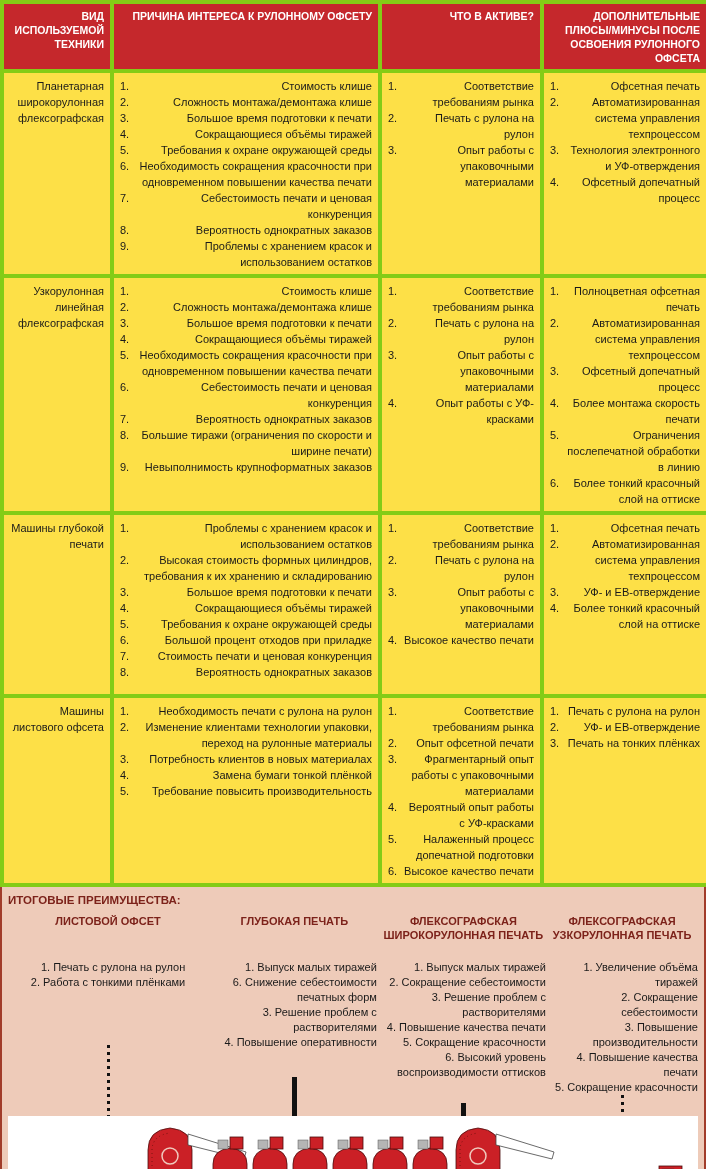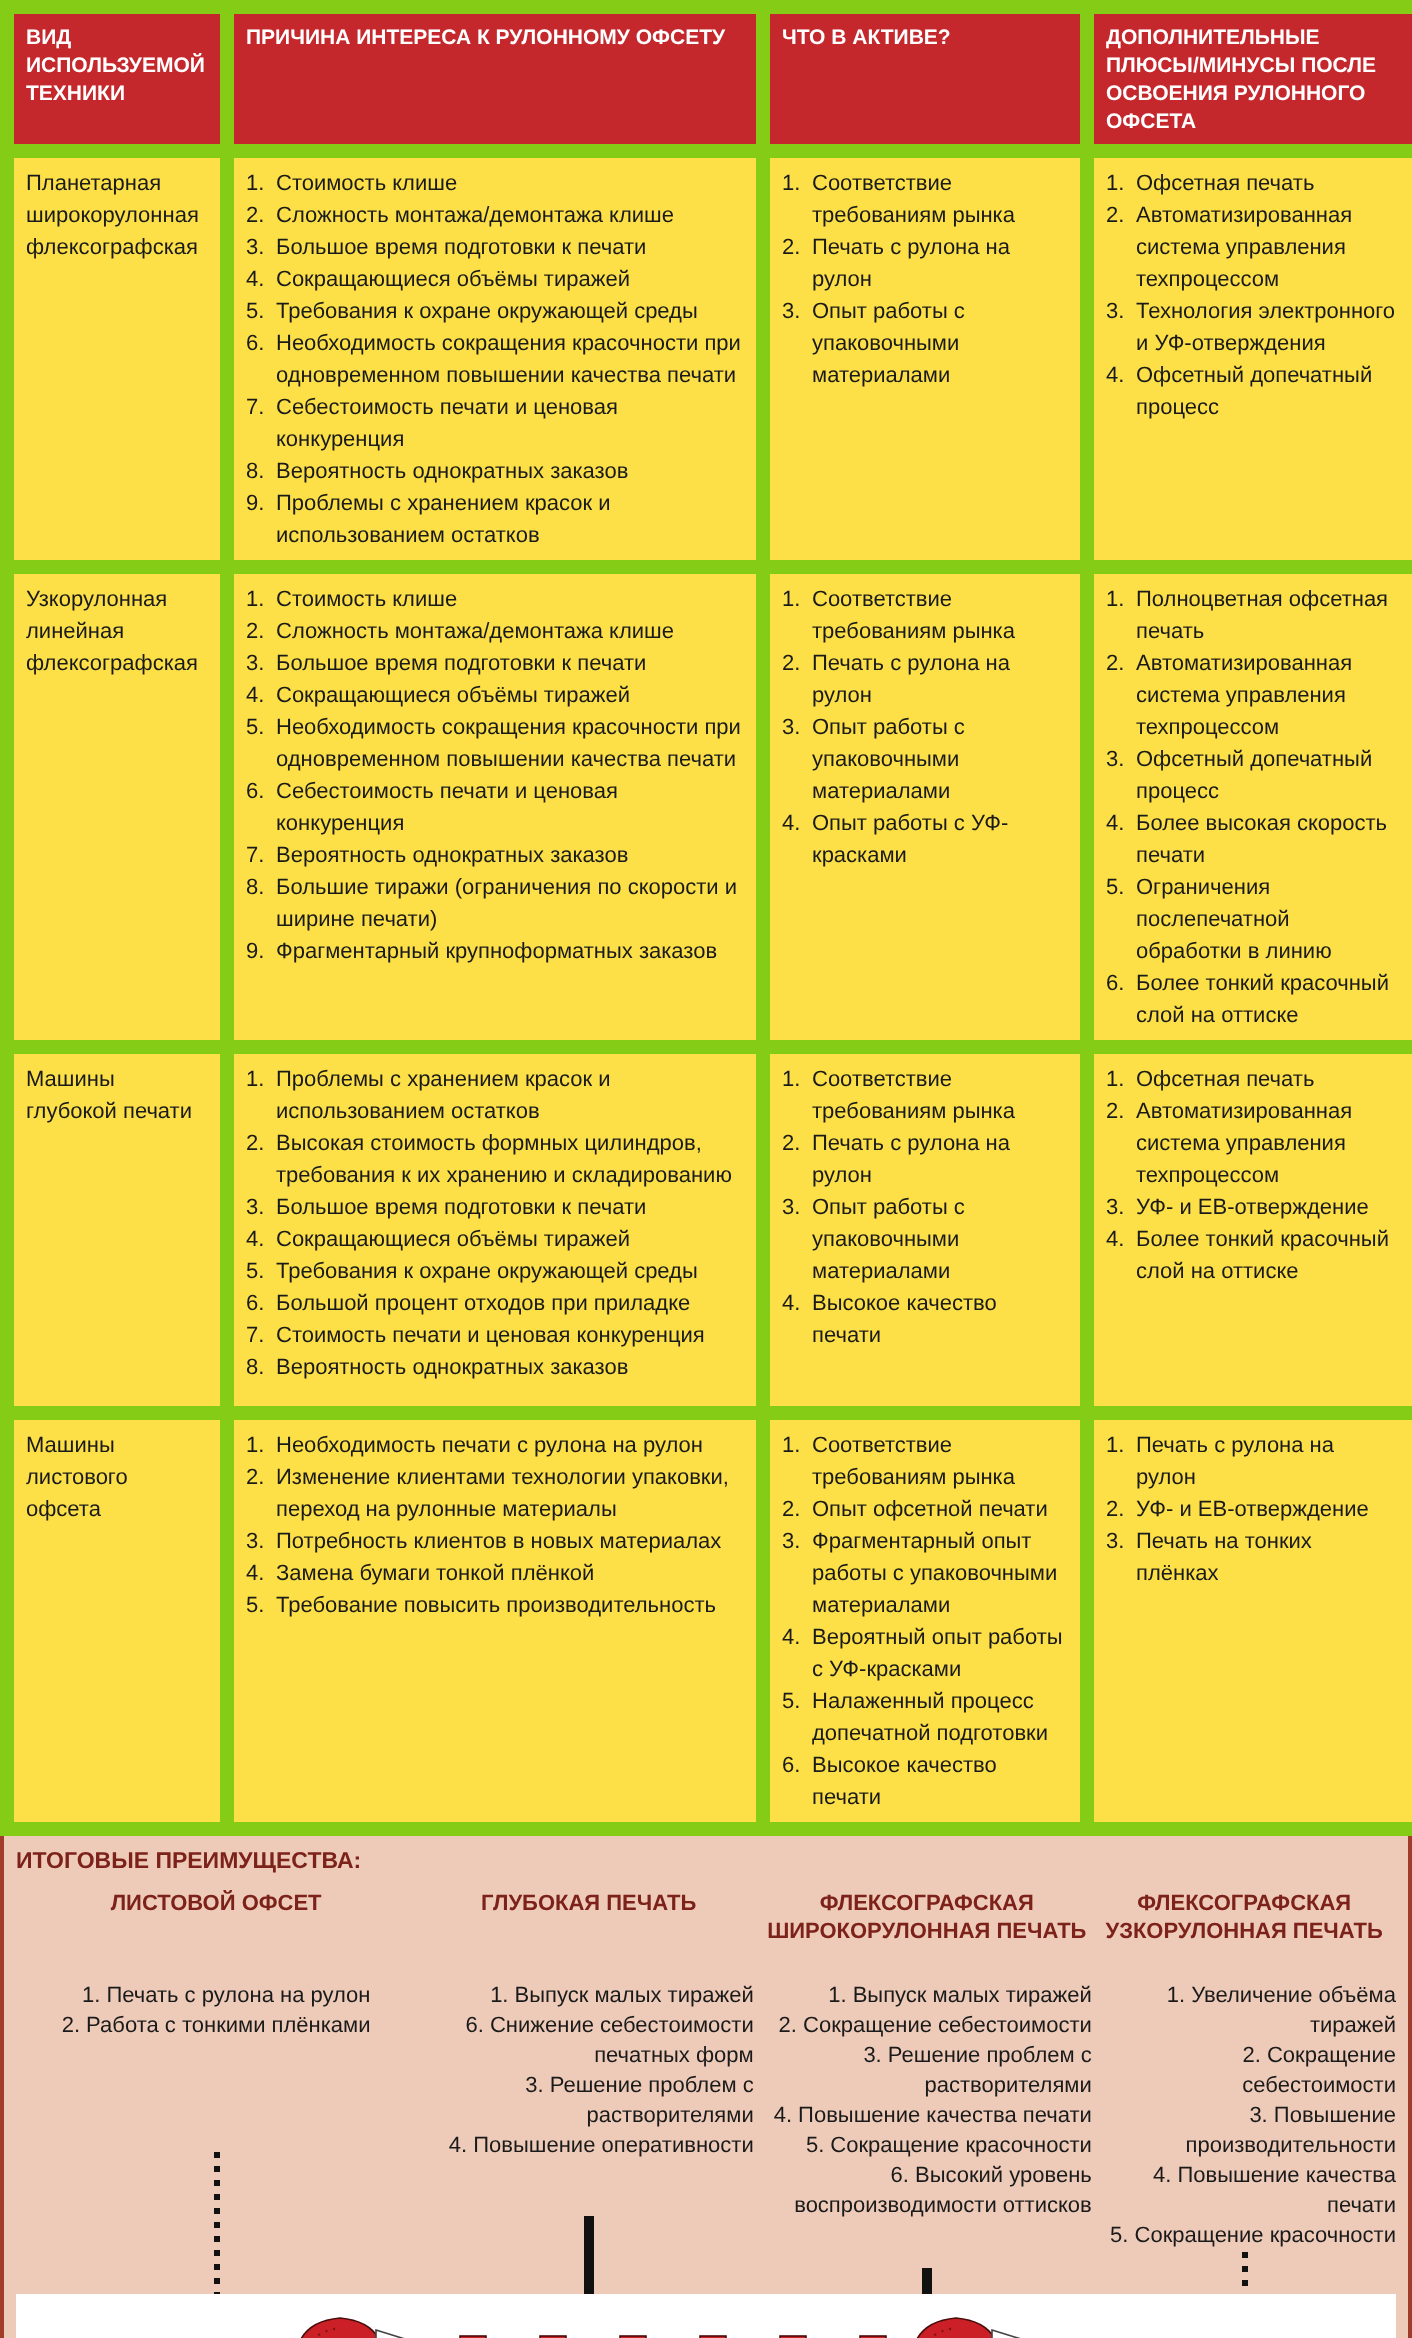--- a/index.html
+++ b/index.html
@@ -23,9 +23,9 @@
   table.main col.c3 { width: 162px; }
   table.main col.c4 { width: 166px; }
   table.main th, table.main td {
-    border: 7px solid #84cc16;
+    border: 4px solid #84cc16;
     vertical-align: top;
-    text-align: left;
+    text-align: right;
     padding: 5px 6px 4px 6px;
   }
   table.main thead tr { height: 60px; }

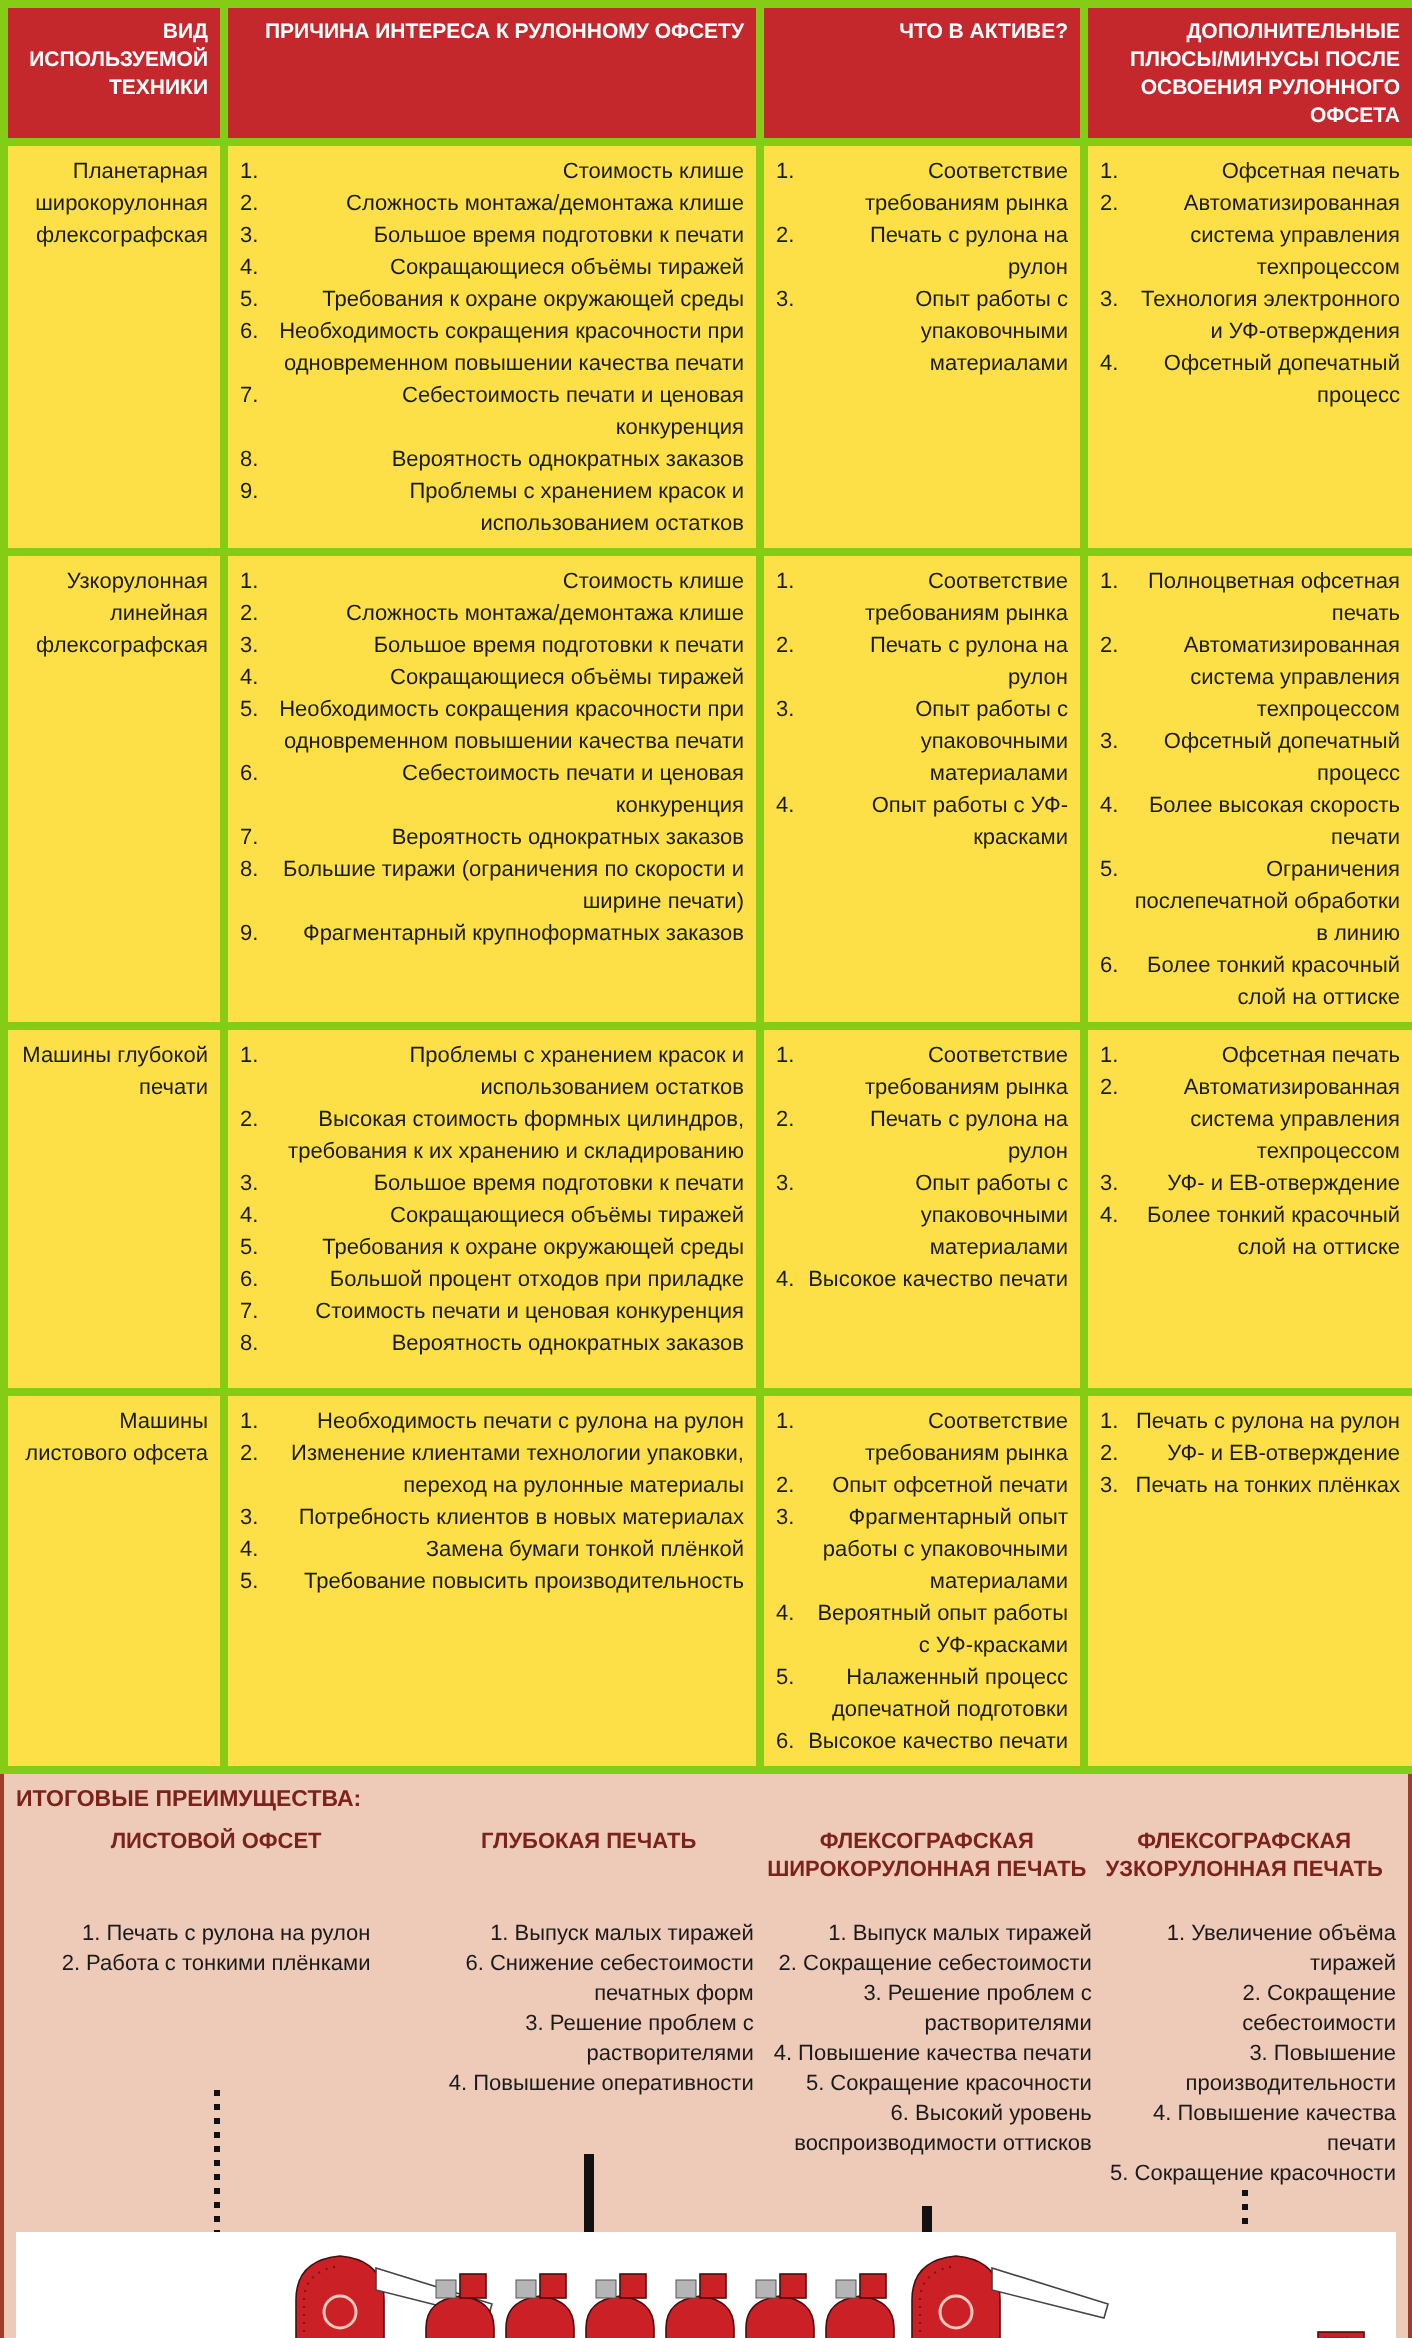--- a/index.html
+++ b/index.html
@@ -193,7 +193,7 @@
             <div class="li"><span class="num">1.</span><span class="txt">Полноцветная офсетная печать</span></div>
             <div class="li"><span class="num">2.</span><span class="txt">Автоматизированная система управления техпроцессом</span></div>
             <div class="li"><span class="num">3.</span><span class="txt">Офсетный допечатный про­цесс</span></div>
-            <div class="li"><span class="num">4.</span><span class="txt">Более высокая скорость печати</span></div>
+            <div class="li"><span class="num">4.</span><span class="txt">Более монтажа скорость печати</span></div>
             <div class="li"><span class="num">5.</span><span class="txt">Ограничения послепечатной обработки в линию</span></div>
             <div class="li"><span class="num">6.</span><span class="txt">Более тонкий красочный слой на оттиске</span></div>
           </td>

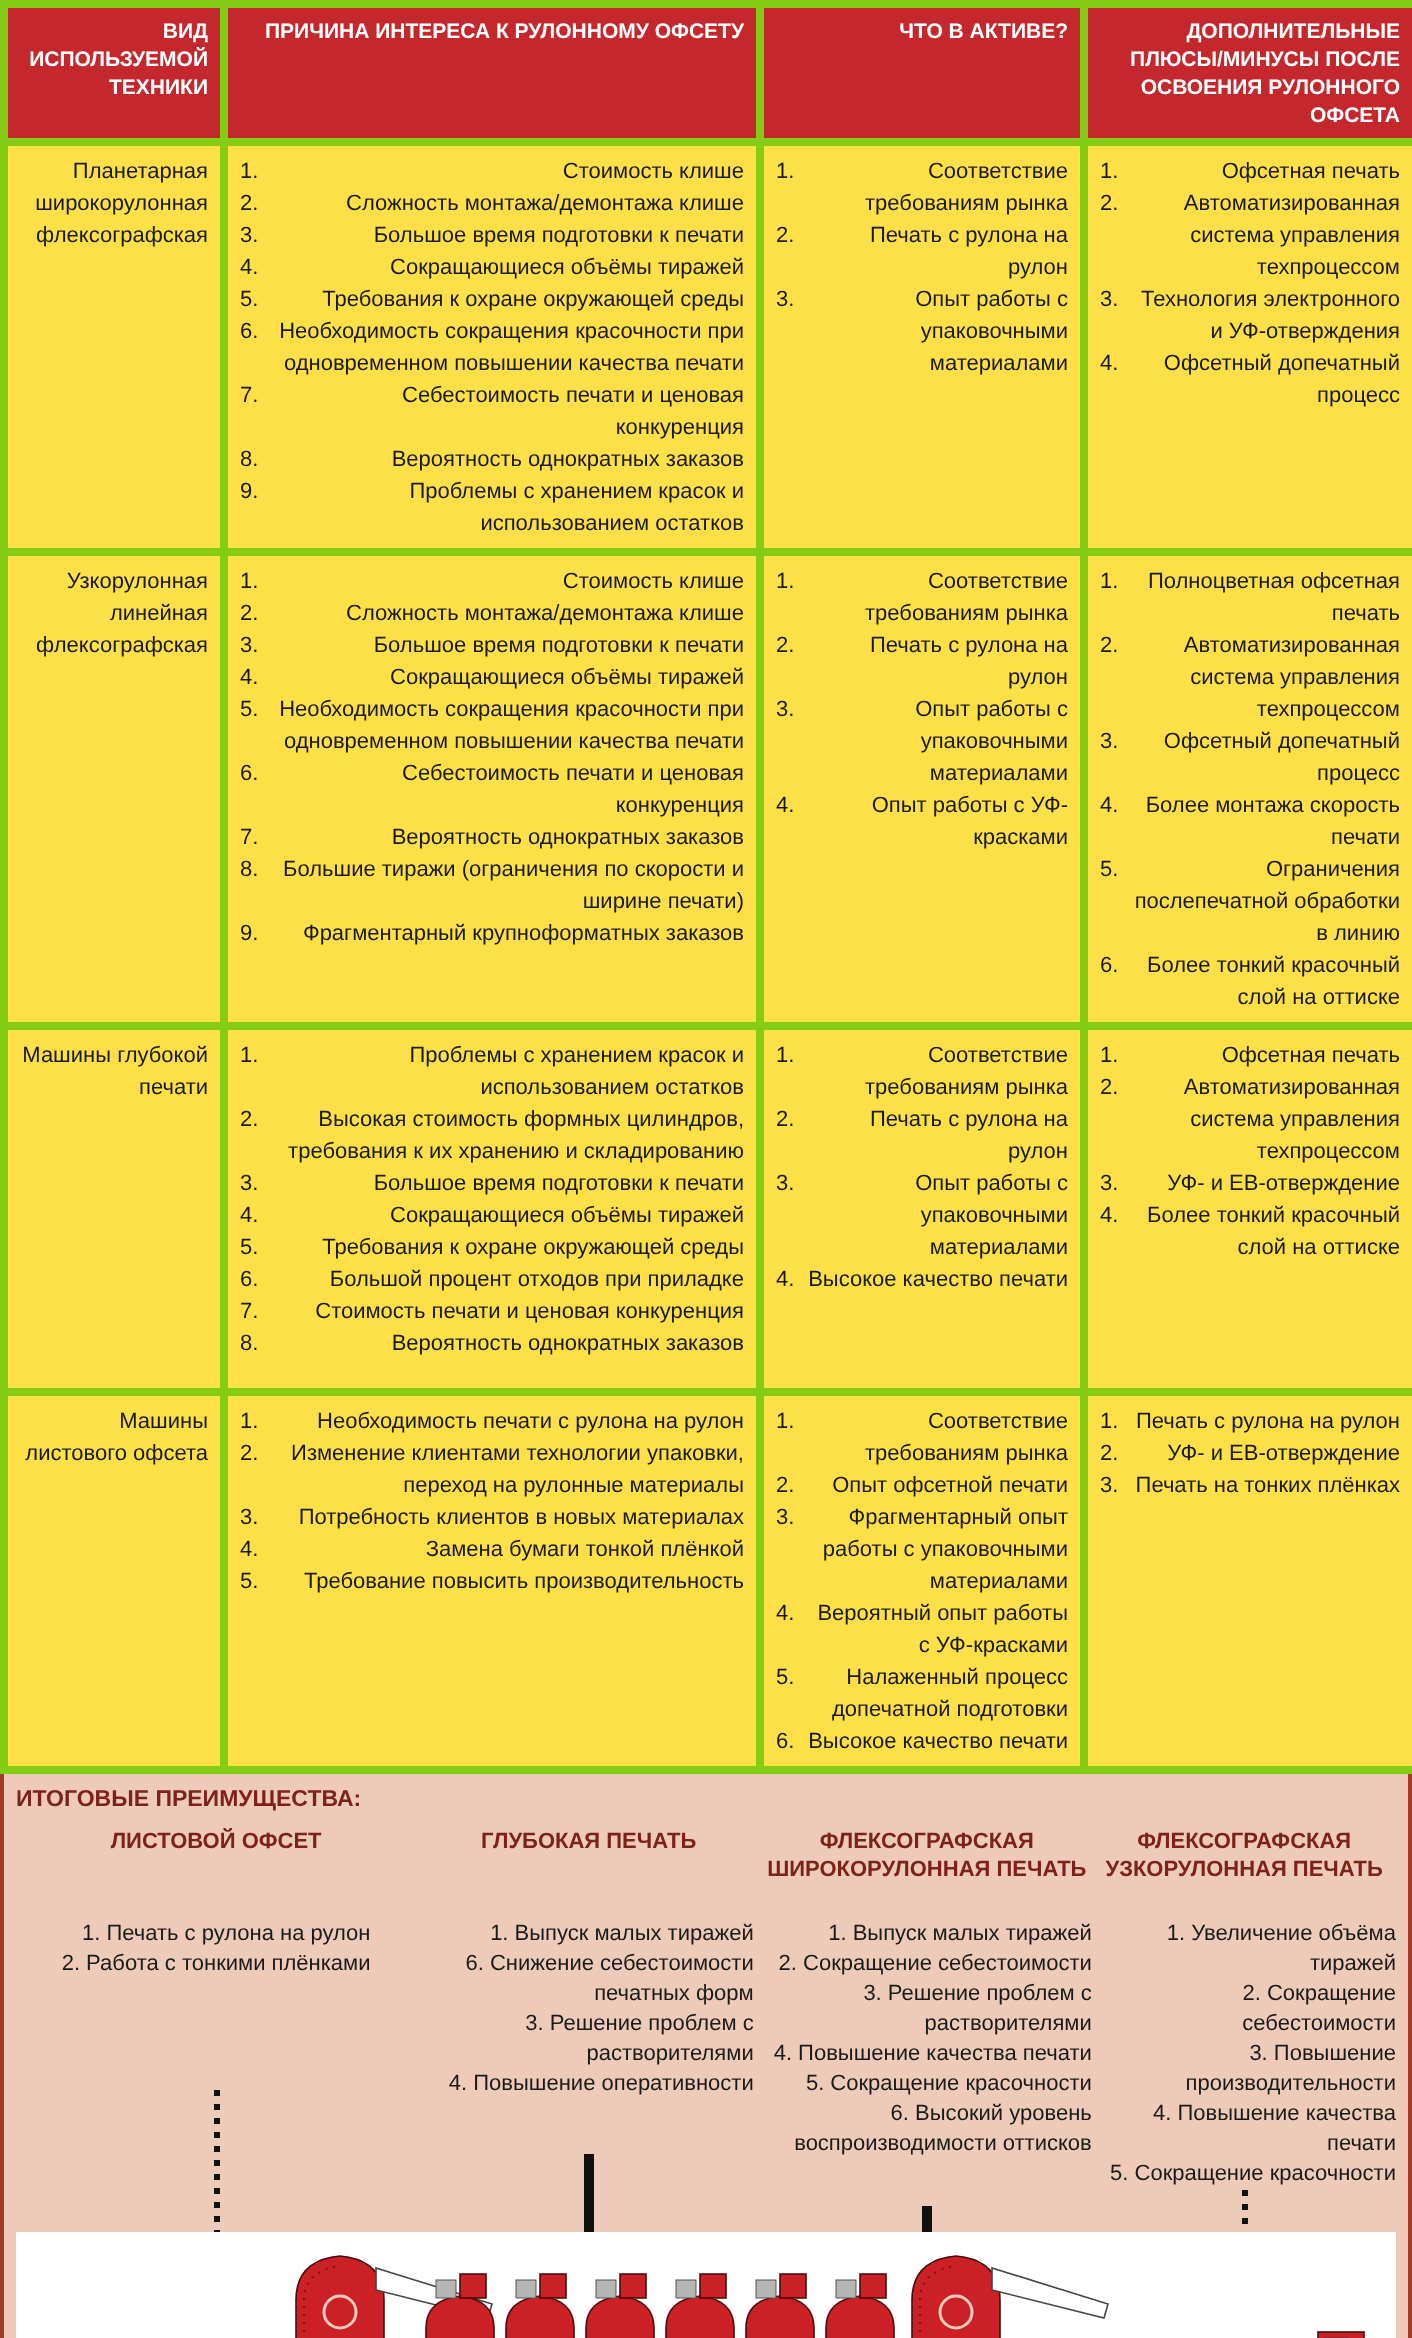--- a/index.html
+++ b/index.html
@@ -181,7 +181,7 @@
             <div class="li"><span class="num">6.</span><span class="txt">Себестоимость печати и ценовая конкуренция</span></div>
             <div class="li"><span class="num">7.</span><span class="txt">Вероятность однократных заказов</span></div>
             <div class="li"><span class="num">8.</span><span class="txt">Большие тиражи (ограничения по скорости и ши­рине печати)</span></div>
-            <div class="li"><span class="num">9.</span><span class="txt">Фрагментарный крупноформатных заказов</span></div>
+            <div class="li"><span class="num">9.</span><span class="txt">Невыполнимость крупноформатных заказов</span></div>
           </td>
           <td>
             <div class="li"><span class="num">1.</span><span class="txt">Соответствие требованиям рынка</span></div>

